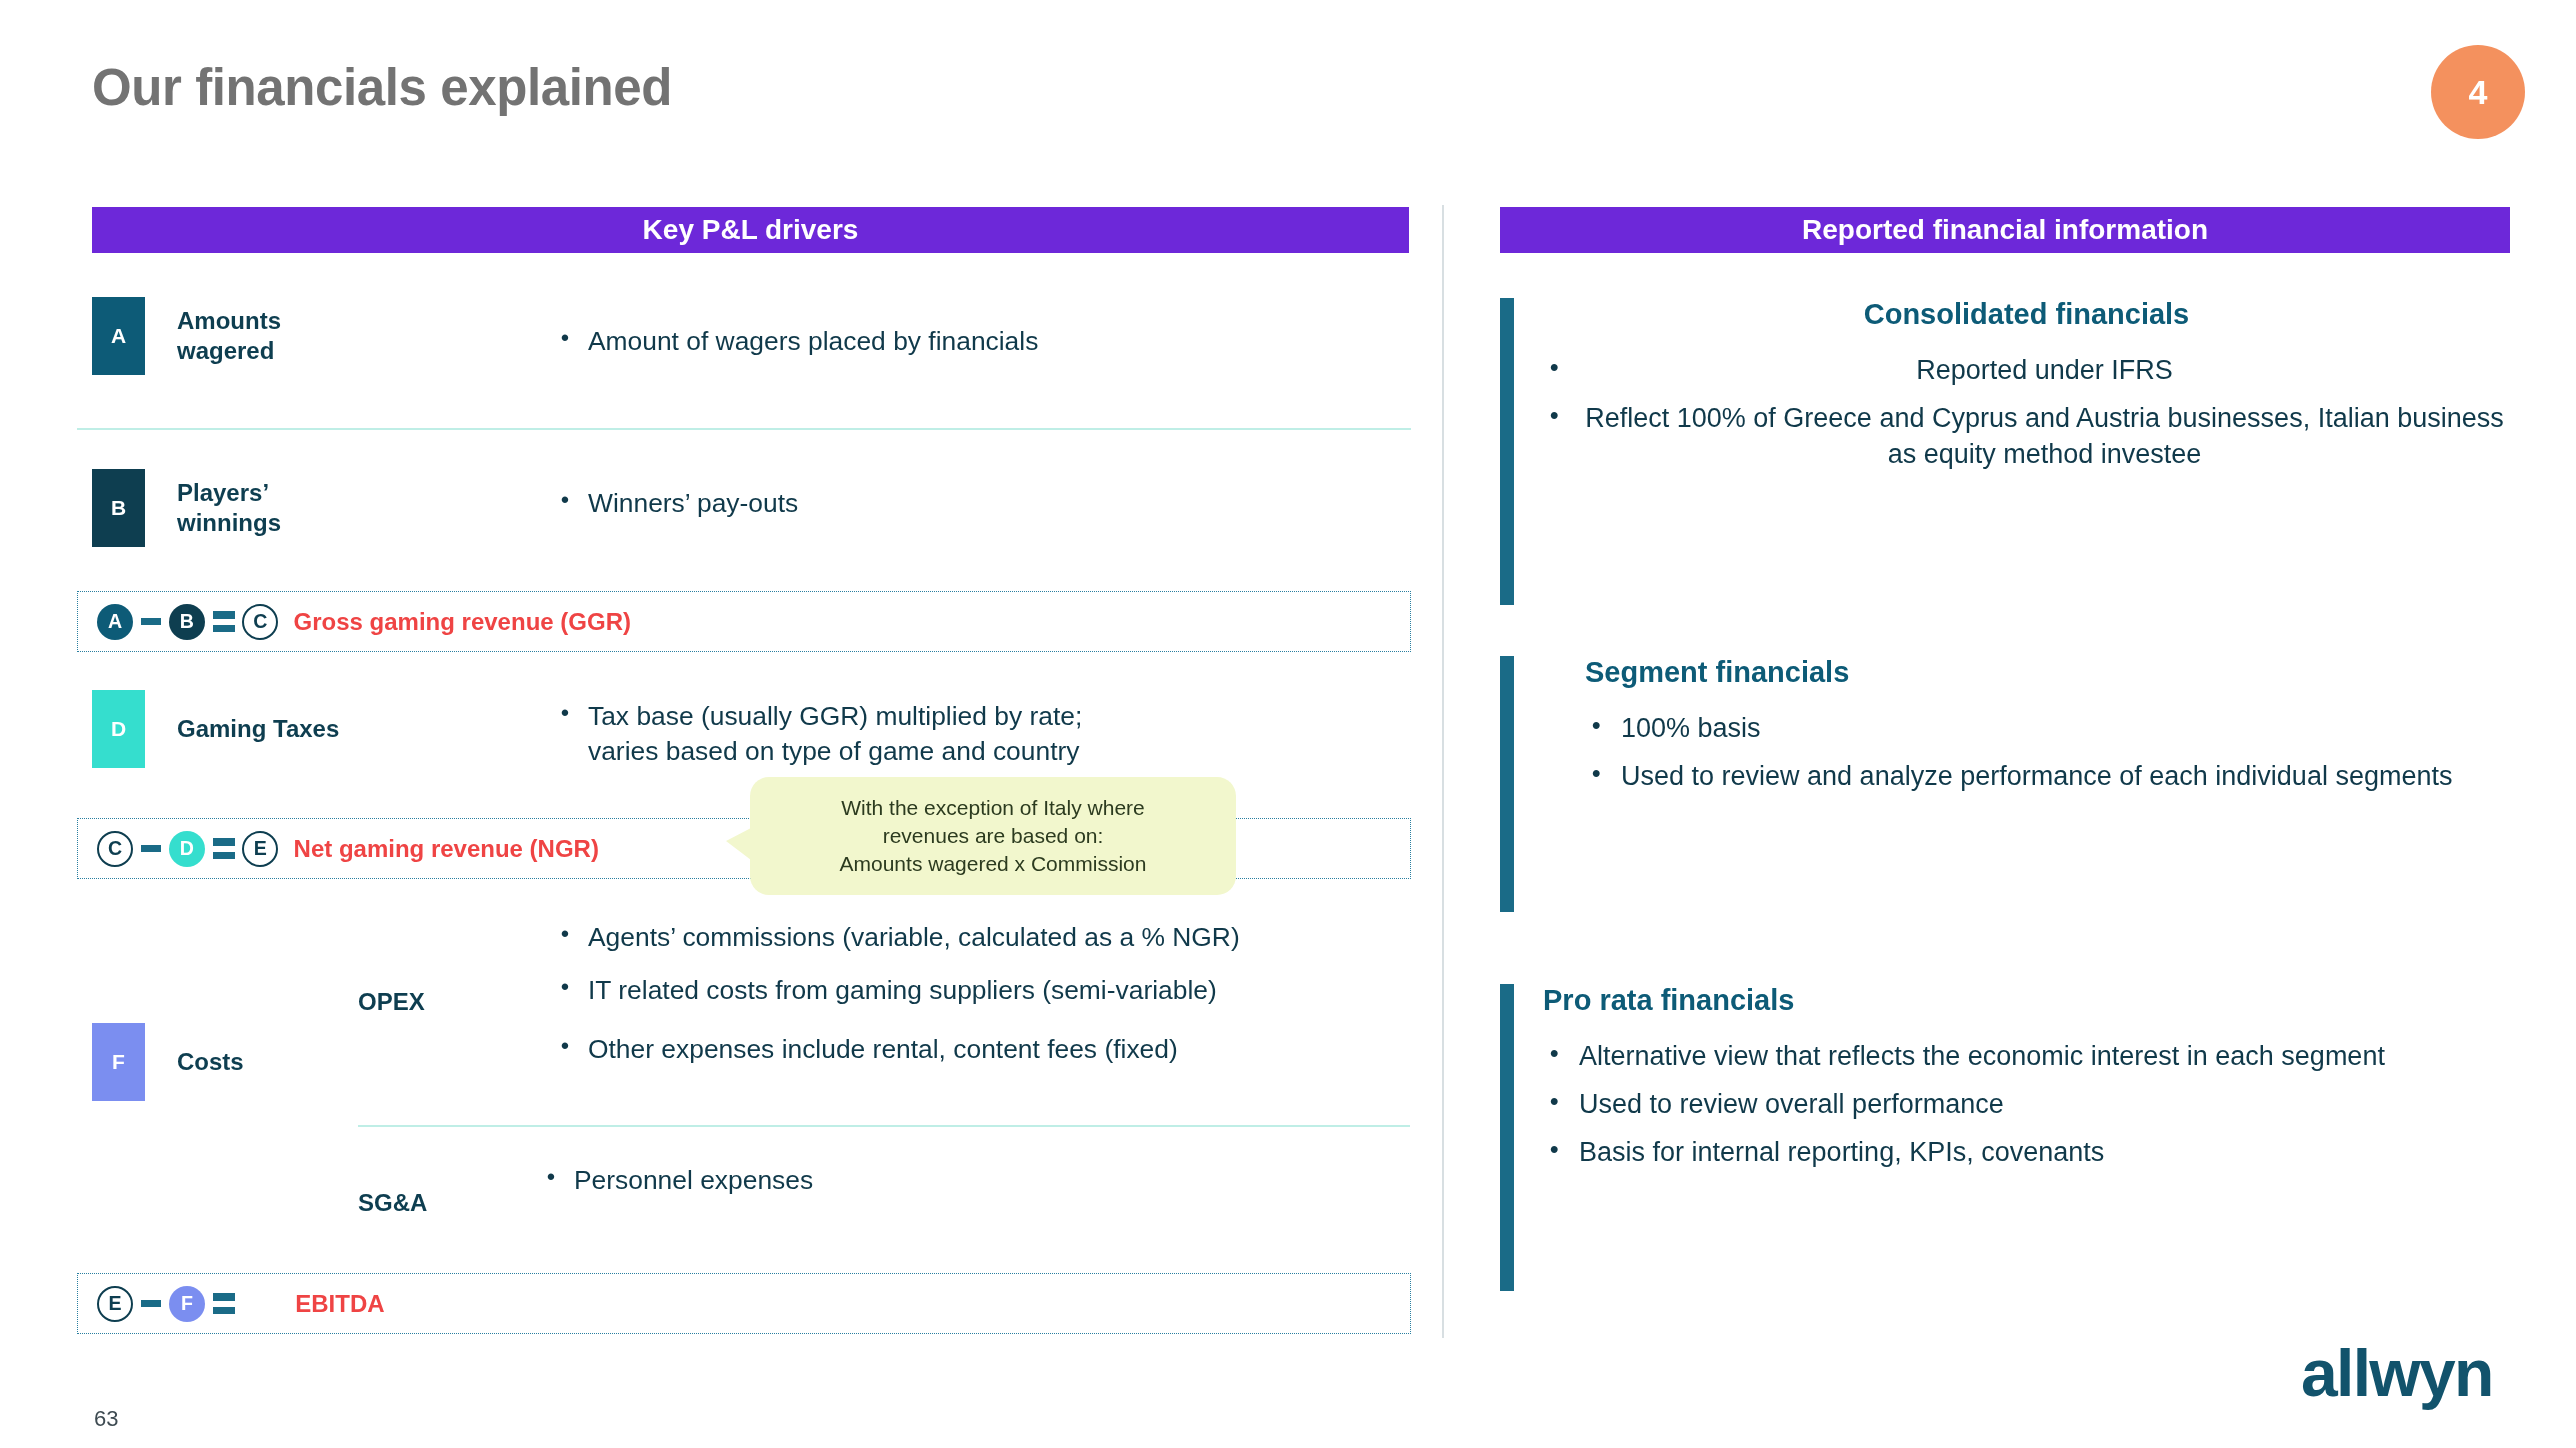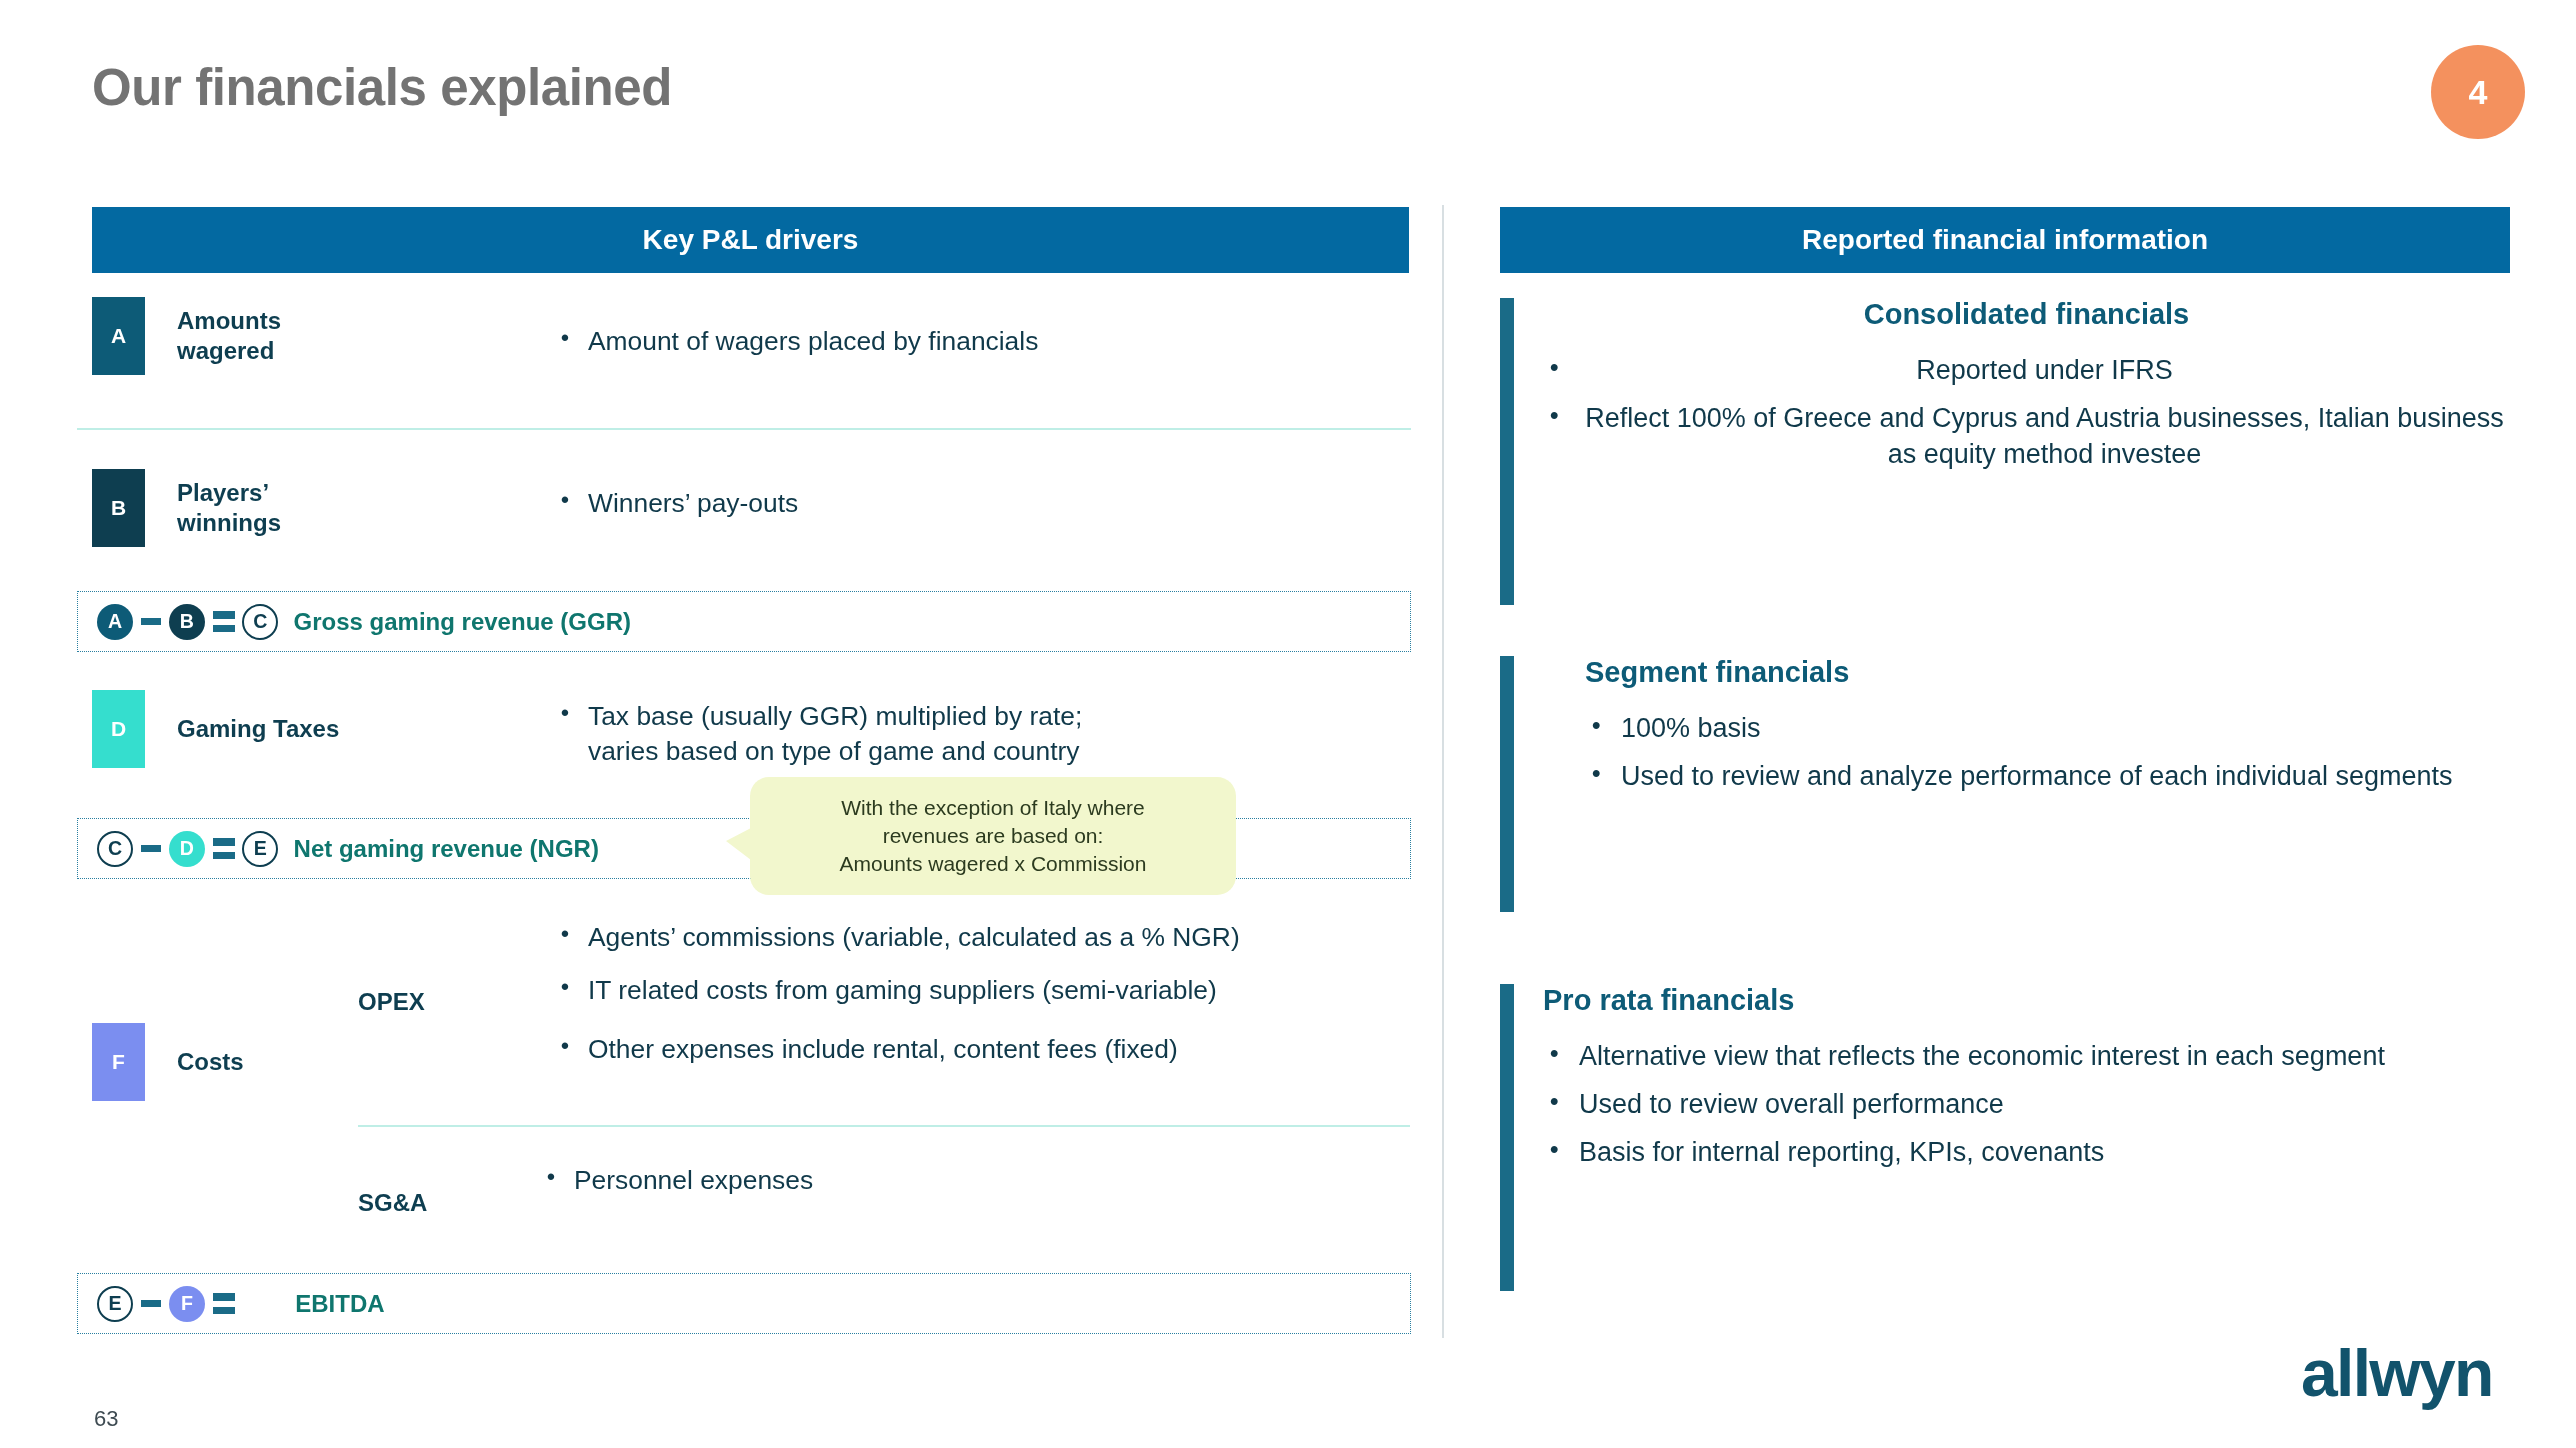--- a/index.html
+++ b/index.html
@@ -29,8 +29,8 @@
 
   
   .panel-head{
-    position:absolute;height:66px;
-    background:#0369a1;
+    position:absolute;height:46px;
+    background:#6d28d9;
     display:flex;align-items:center;justify-content:center;
     color:#ffffff;font-size:28px;font-weight:bold;
   }

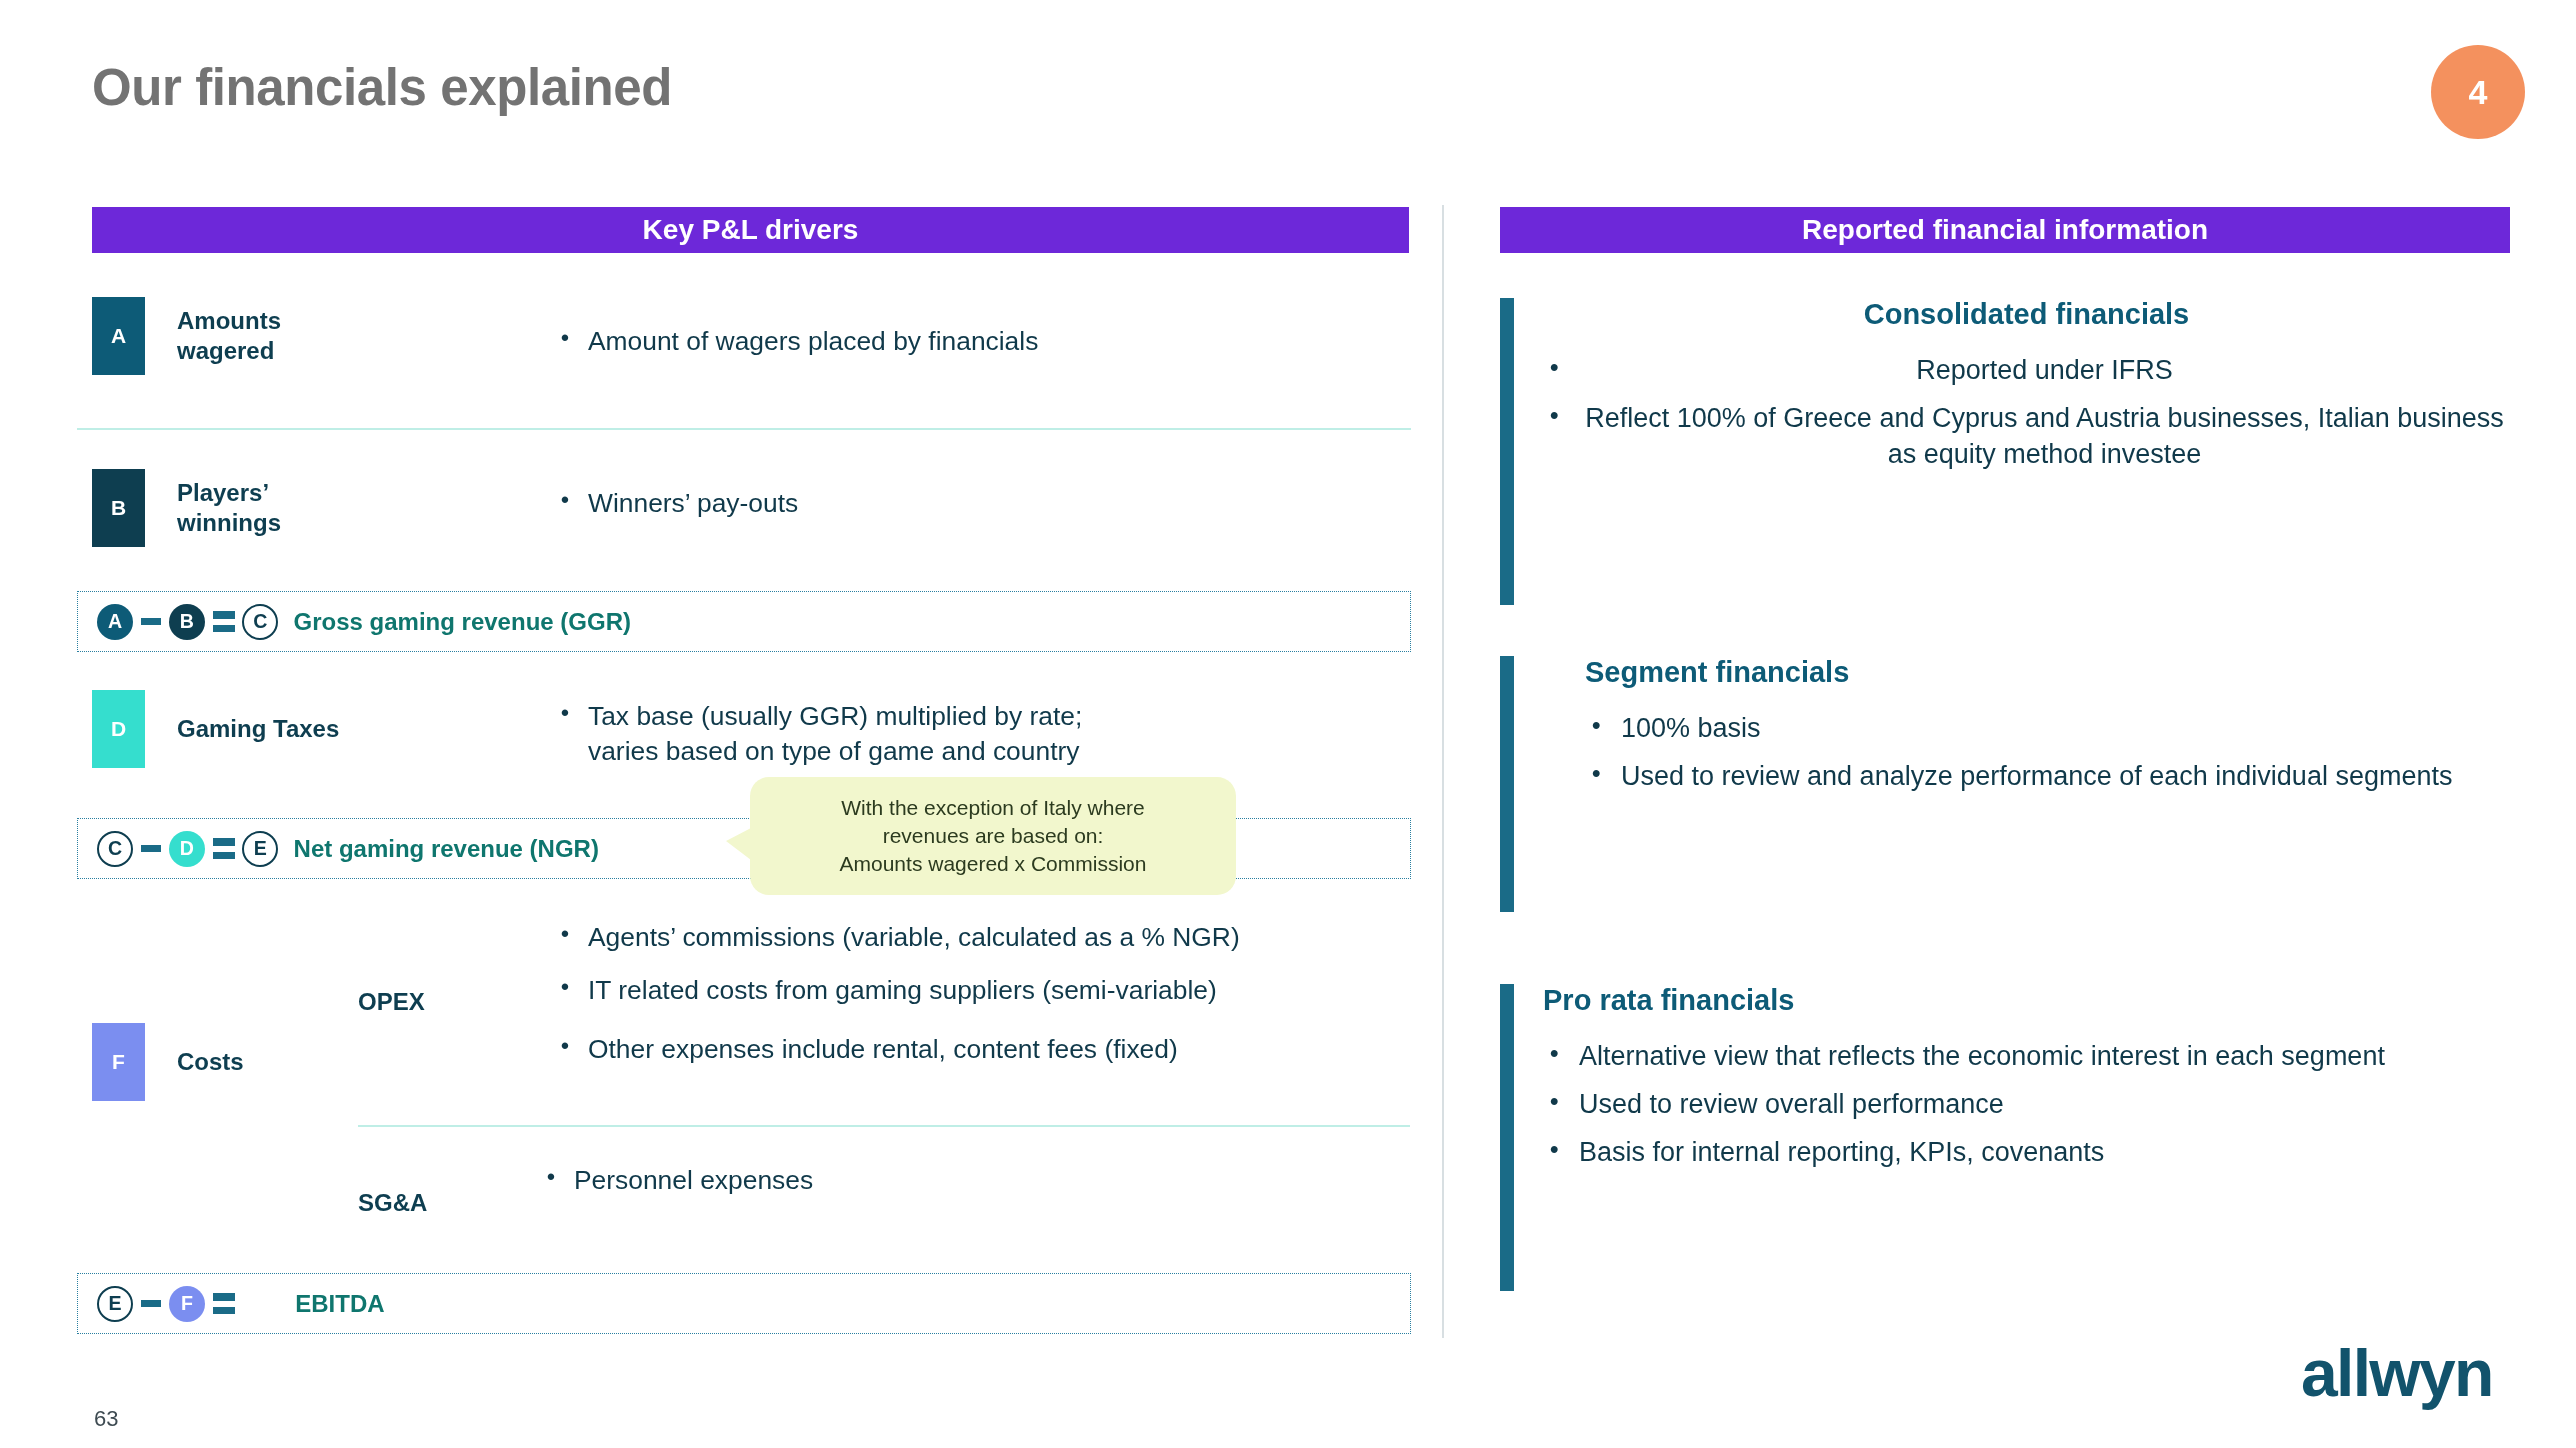--- a/index.html
+++ b/index.html
@@ -100,7 +100,7 @@
   }
   .op-equals span{display:block;height:7.7px;background:#1a6b87;width:100%;}
   .formula-label{
-    margin-left:15.3px;font-size:24px;font-weight:bold;color:#0f766e;
+    margin-left:15.3px;font-size:24px;font-weight:bold;color:#ef4444;
   }
   .formula-label.indent{margin-left:53px;}
 

